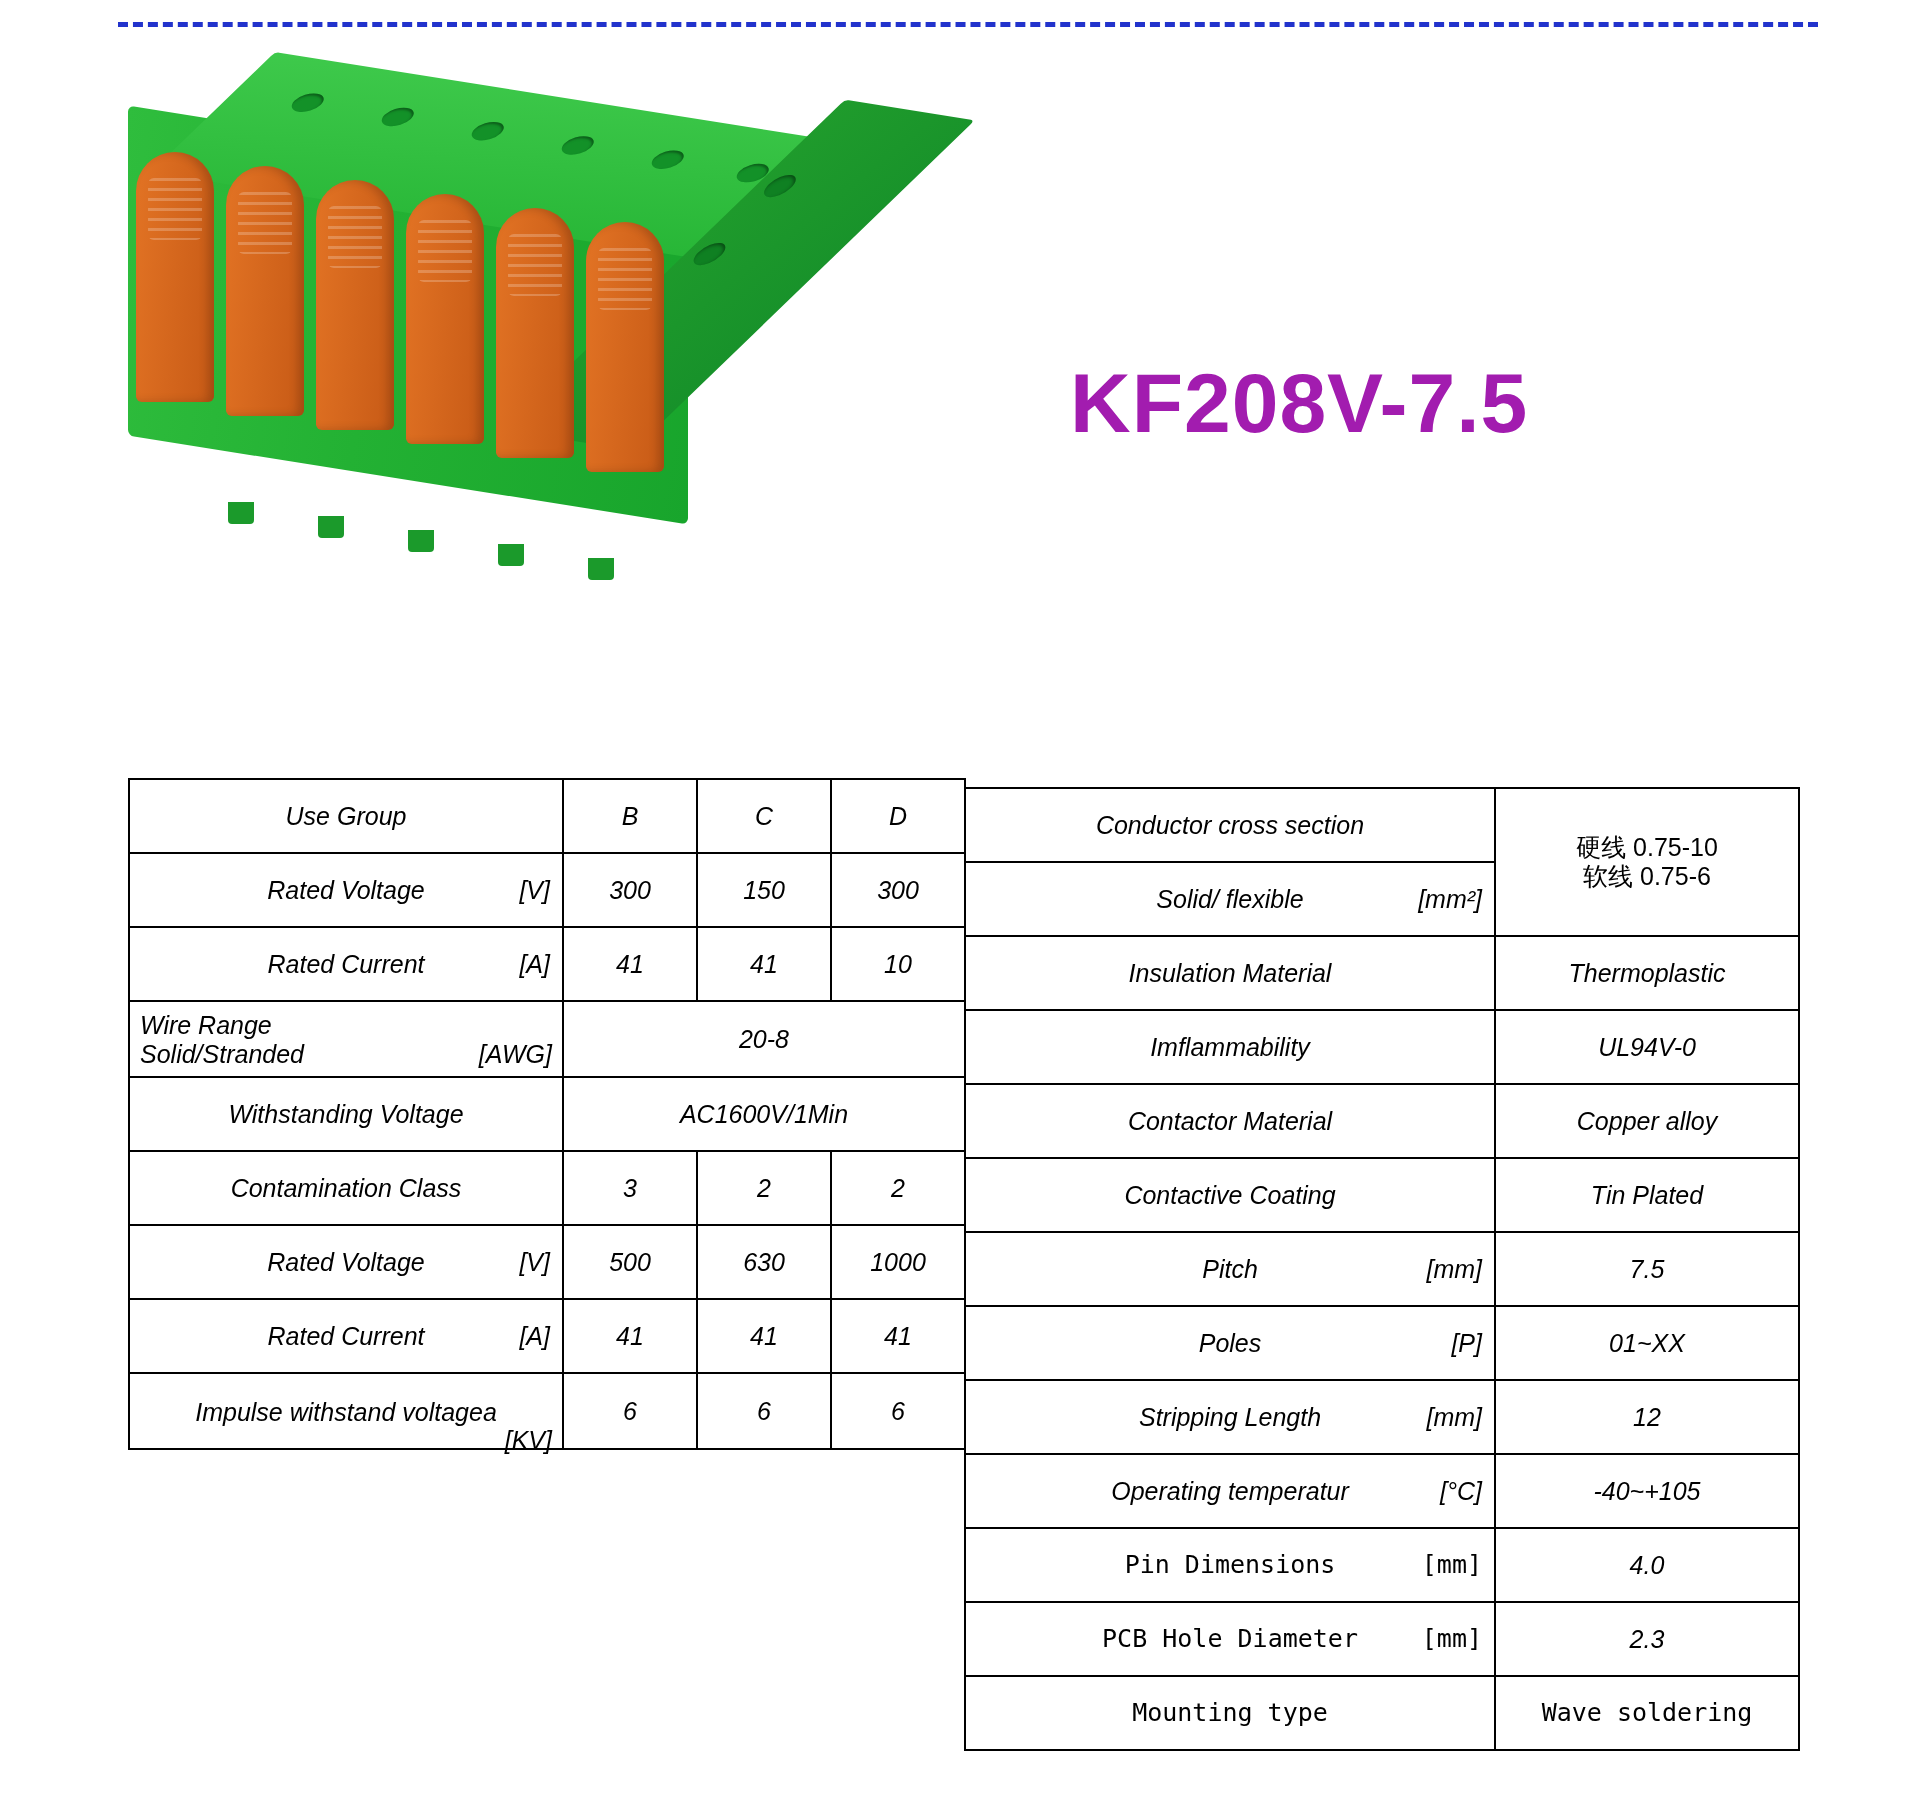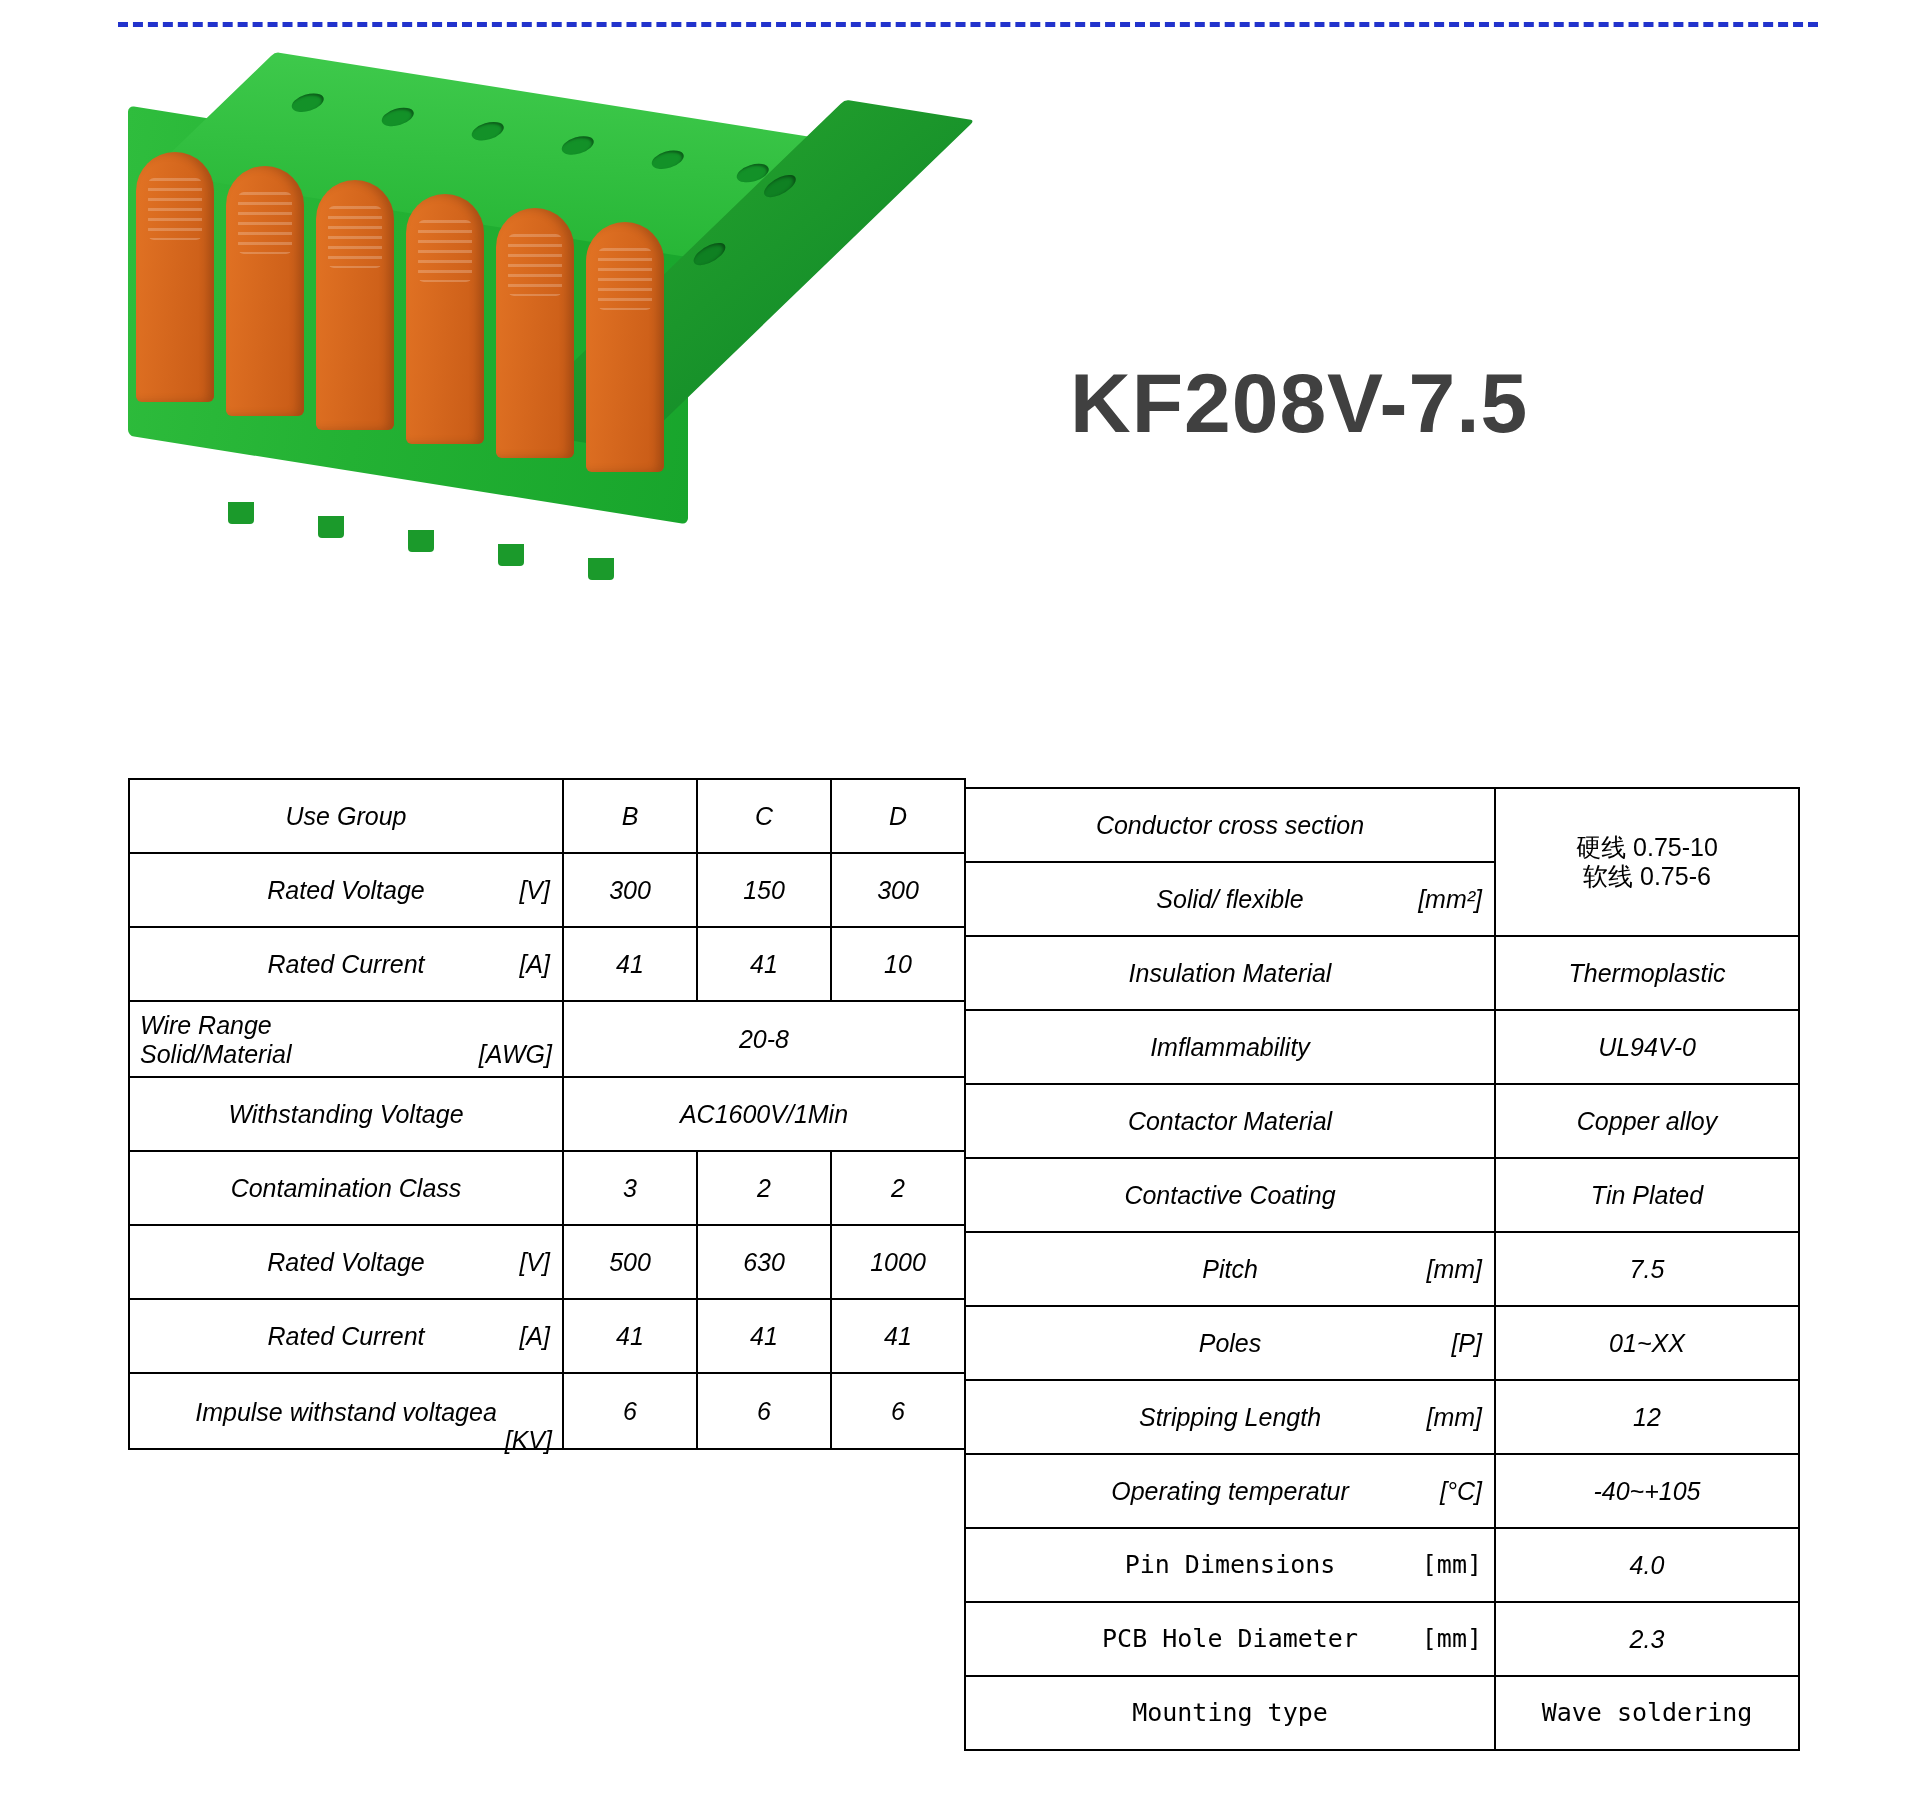--- a/index.html
+++ b/index.html
@@ -119,7 +119,7 @@
     font-size: 84px;
     font-weight: bold;
     letter-spacing: 1px;
-    color: #404040;
+    color: #a21caf;
     white-space: nowrap;
   }
 

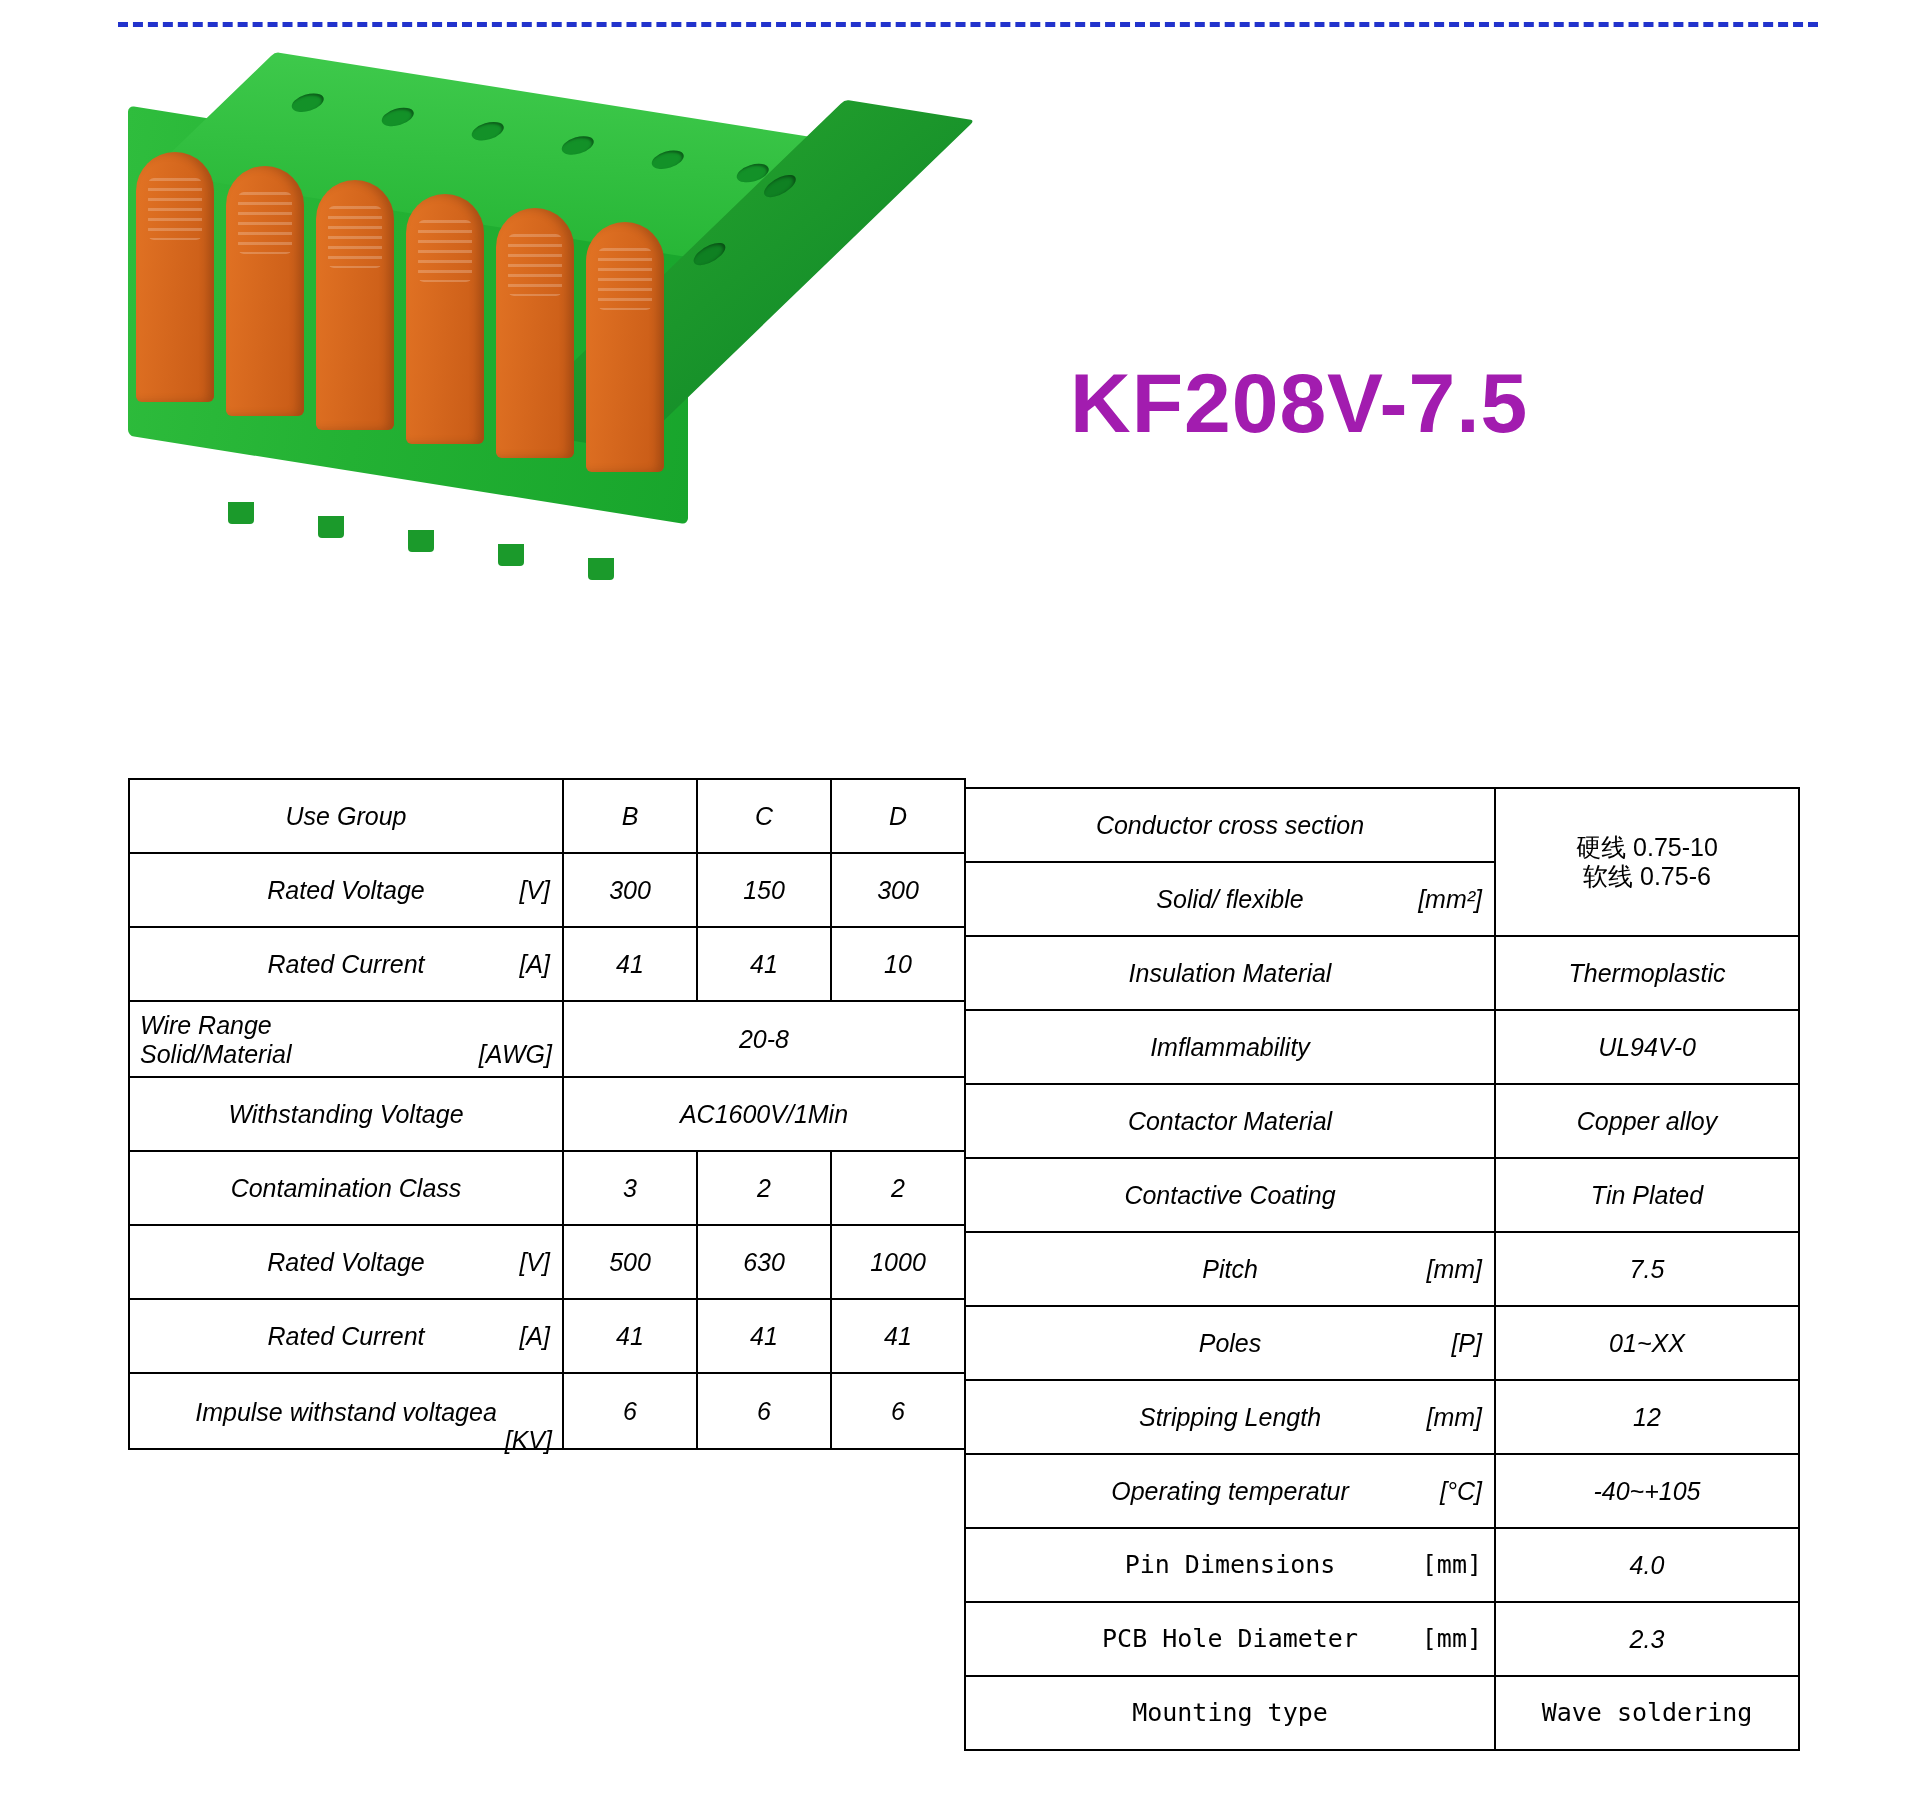--- a/index.html
+++ b/index.html
@@ -265,7 +265,7 @@
         <td class="lbl two-line tall">
           <span class="l1">Wire Range</span>
           <span class="l2">
-            <span>Solid/Material</span>
+            <span>Solid/Stranded</span>
             <span class="unit2">[AWG]</span>
           </span>
         </td>

